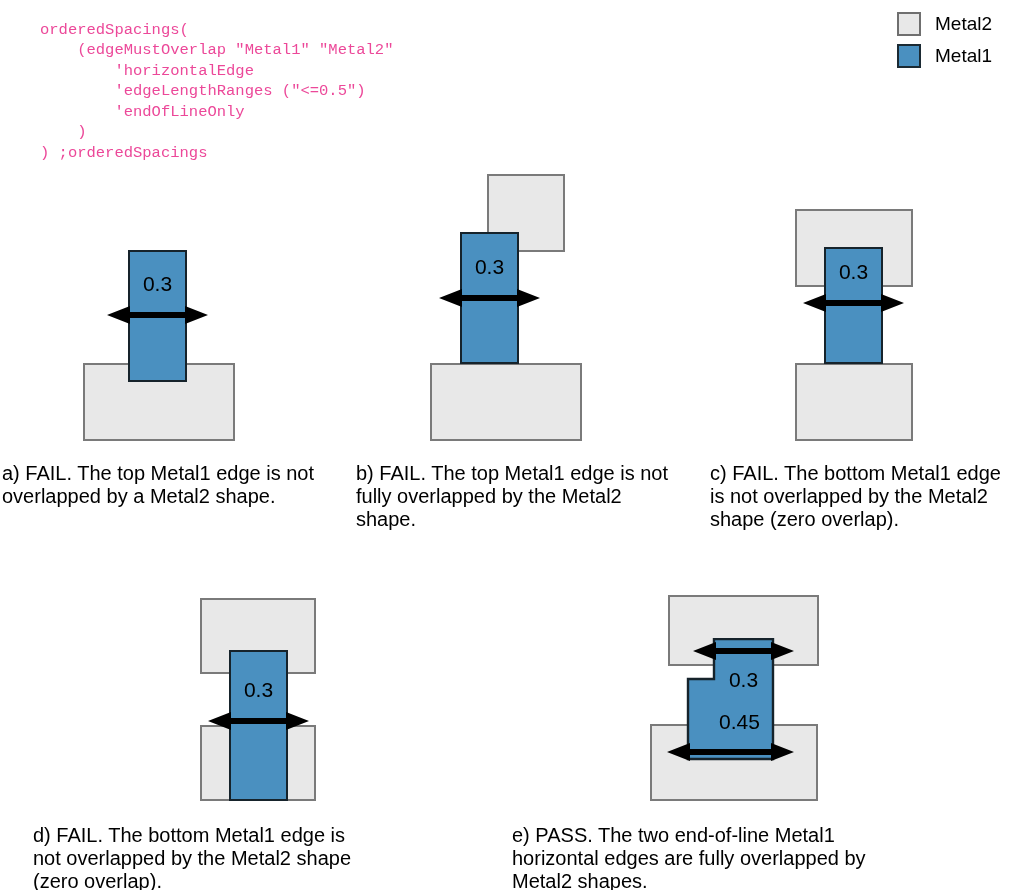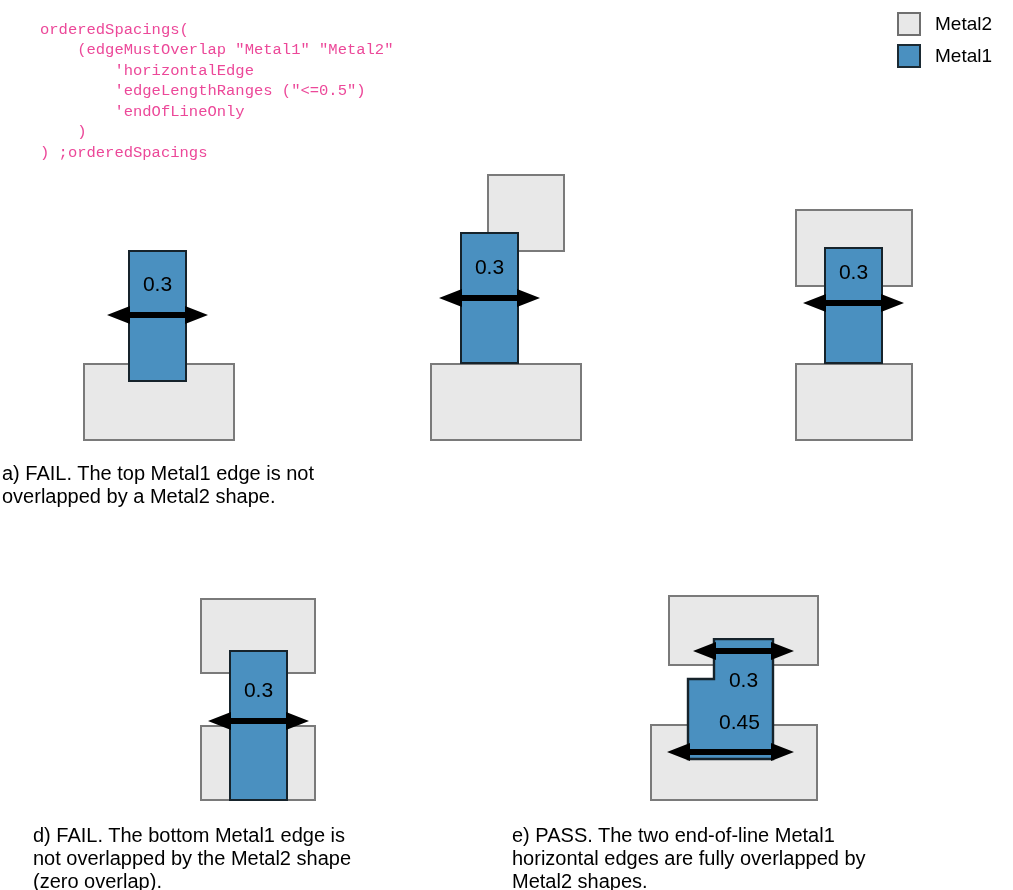--- a/index.html
+++ b/index.html
@@ -131,6 +131,7 @@
   </div>
 
   <div class="caption" style="left:2px;top:462px;width:320px;">a) FAIL. The top Metal1 edge is not overlapped by a Metal2 shape.</div>
+  <div class="caption" style="left:356px;top:462px;width:320px;">b) FAIL. The top Metal1 edge is not fully overlapped by the Metal2 shape.</div>
 
   <div>
     <div class="shape metal2" style="left:200px;top:598px;width:116px;height:76px;"></div>

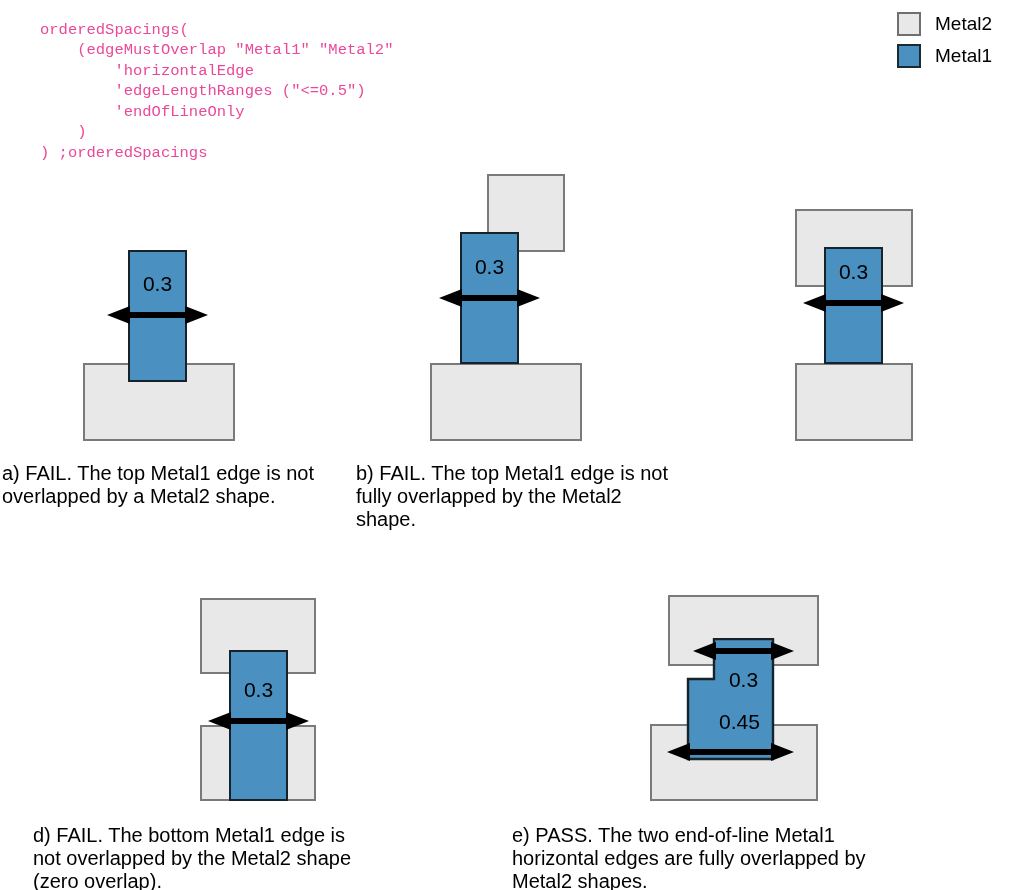--- a/index.html
+++ b/index.html
@@ -132,6 +132,7 @@
 
   <div class="caption" style="left:2px;top:462px;width:320px;">a) FAIL. The top Metal1 edge is not overlapped by a Metal2 shape.</div>
   <div class="caption" style="left:356px;top:462px;width:320px;">b) FAIL. The top Metal1 edge is not fully overlapped by the Metal2 shape.</div>
+  <div class="caption" style="left:710px;top:462px;width:302px;">c) FAIL. The bottom Metal1 edge is not overlapped by the Metal2 shape (zero overlap).</div>
 
   <div>
     <div class="shape metal2" style="left:200px;top:598px;width:116px;height:76px;"></div>

